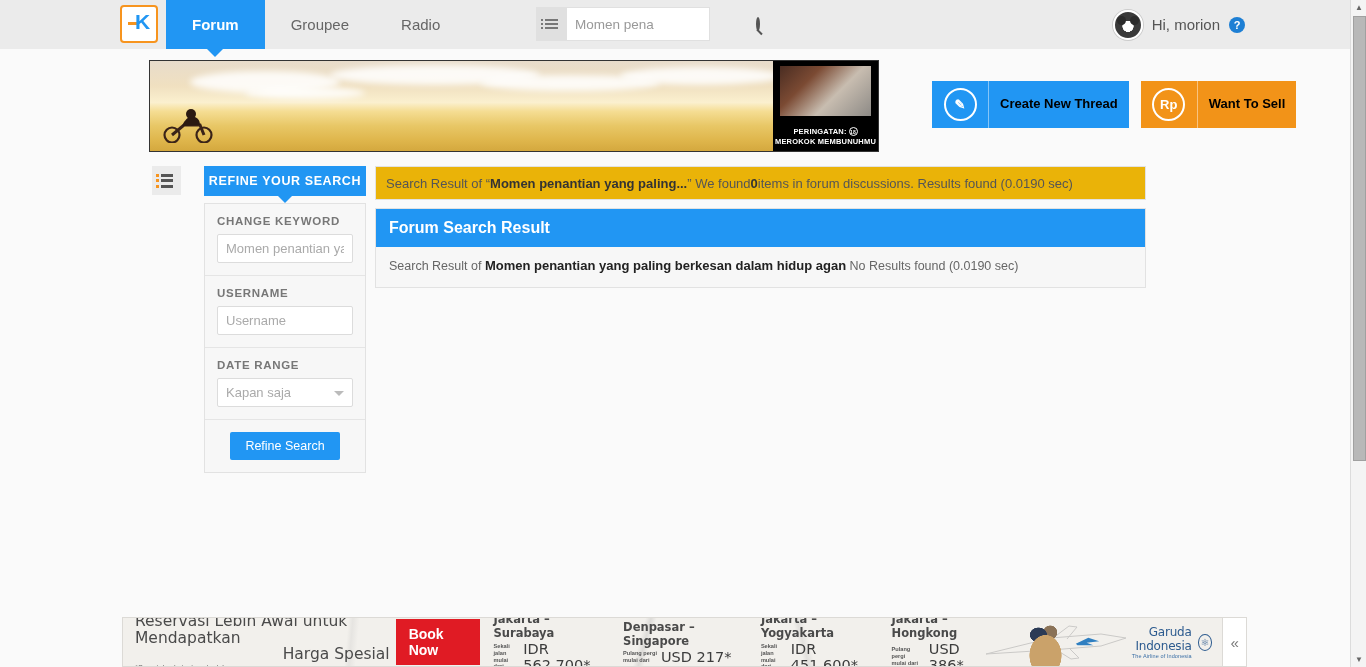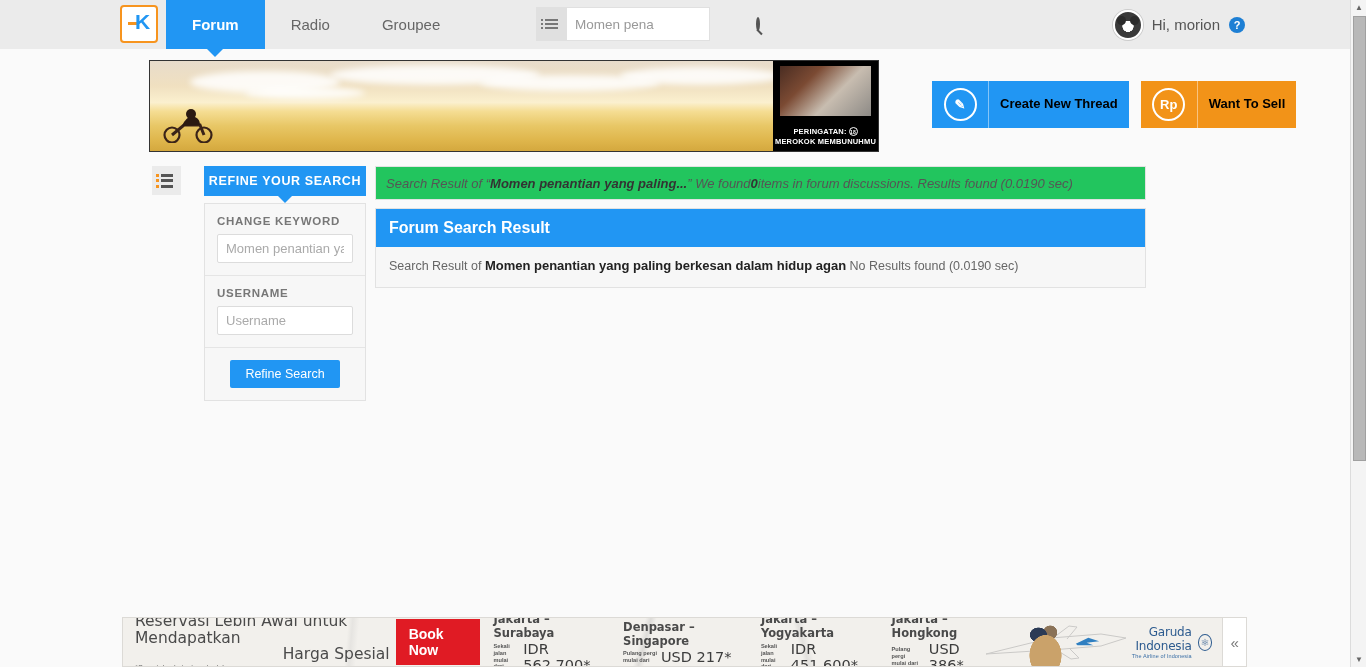--- a/index.html
+++ b/index.html
@@ -388,10 +388,10 @@
       <span>Forum</span>
     </div>
     <div class="nav-item">
+      <span>Groupee</span>
+    </div>
+    <div class="nav-item">
       <span>Radio</span>
-    </div>
-    <div class="nav-item">
-      <span>Groupee</span>
     </div>
   </div>
 

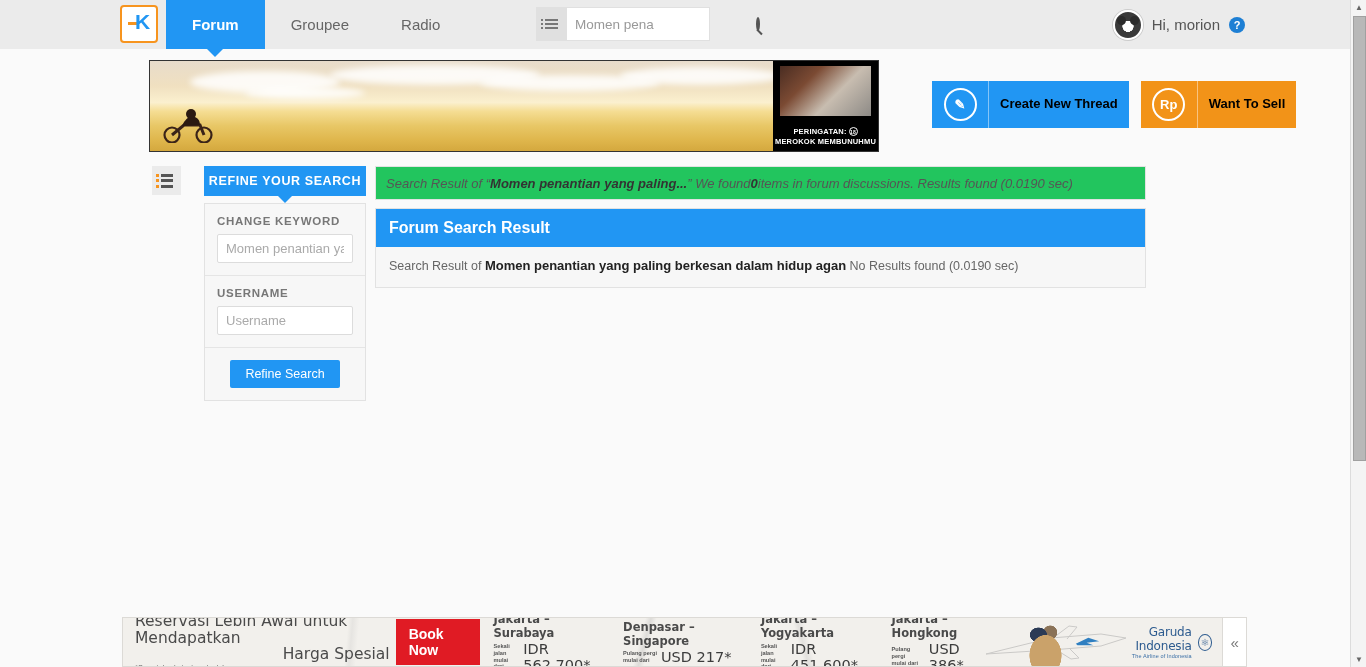--- a/index.html
+++ b/index.html
@@ -227,9 +227,9 @@
   .result-bar {
     position: absolute; left: 375px; top: 166px;
     width: 771px; height: 30px;
-    background: #22c55e; border: 1px solid #e2e2e2;
+    background: #eab308; border: 1px solid #e2e2e2;
     display: flex; align-items: center; padding: 16px 10px;
-    font-size: 13px; color: #555; font-style: italic;
+    font-size: 13px; color: #555;
   }
   .result-bar b { color: #333; }
 

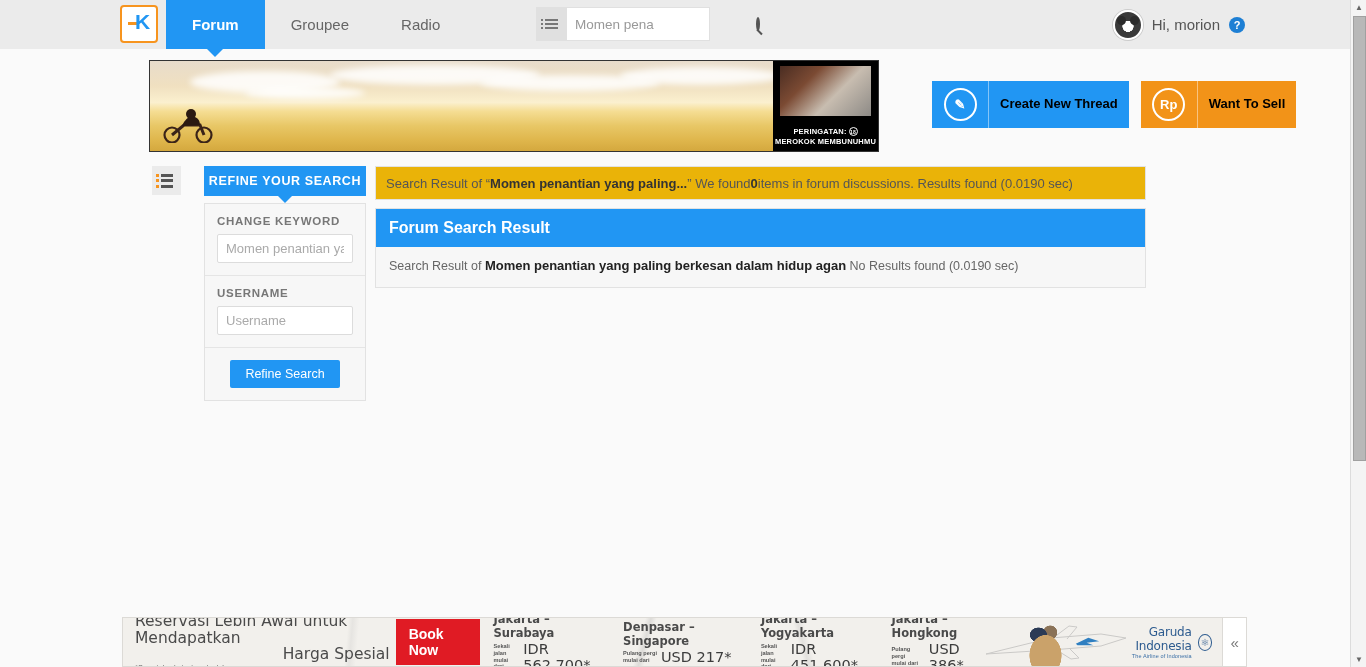--- a/index.html
+++ b/index.html
@@ -494,6 +494,13 @@
   </div>
 
 
+  <div class="rp-section">
+    <div class="rp-label">DATE RANGE</div>
+    <div class="rp-select">
+      <span>Kapan saja</span>
+      <span class="caret-d"></span>
+    </div>
+  </div>
 
   <div class="rp-btn-wrap">
     <button class="refine-btn">Refine Search</button>

